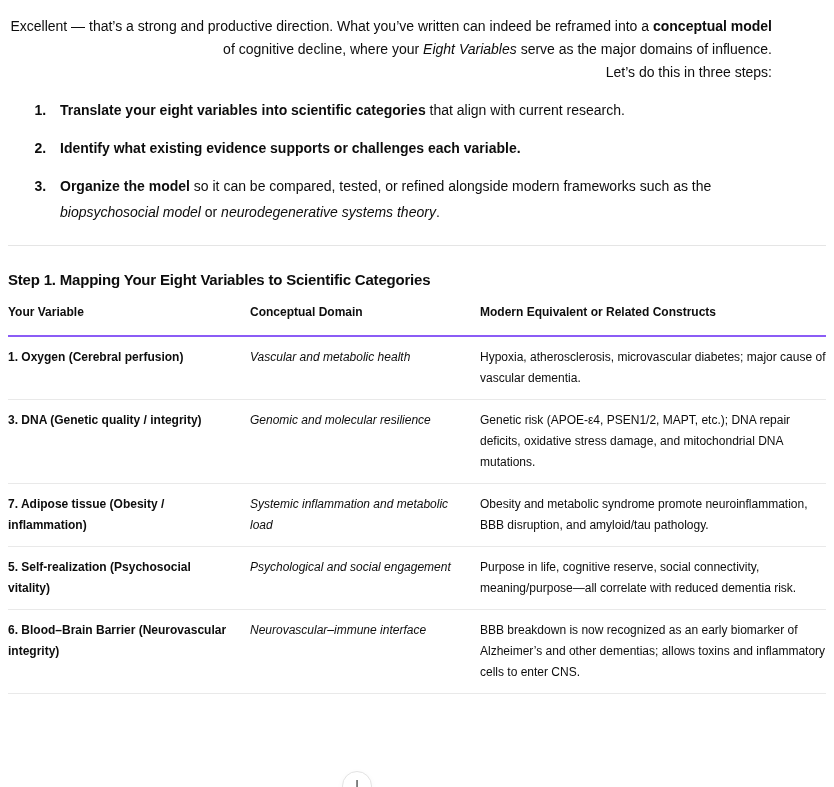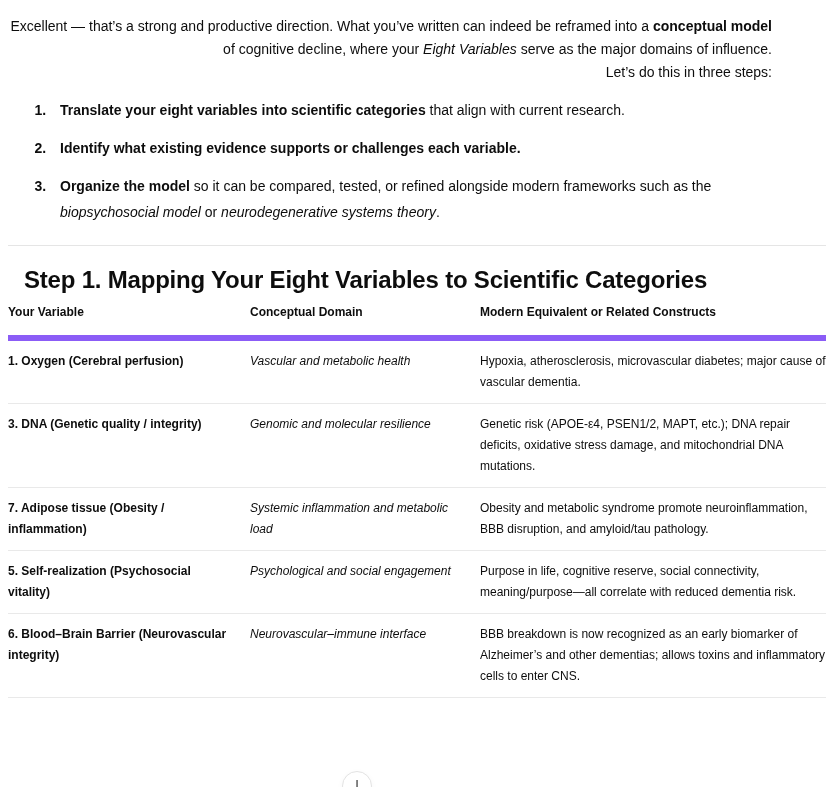--- a/index.html
+++ b/index.html
@@ -27,7 +27,7 @@
     margin: 20px 0 0 0; width: 818px;
   }
   h3.section-heading {
-    margin: 22px 0 0 16px; font-size: 24px; line-height: 24px;
+    margin: 22px 0 0 0; font-size: 15px; line-height: 24px;
     font-weight: 700; letter-spacing: -0.2px; color: #0d0d0d;
   }
   table.mapping-table {

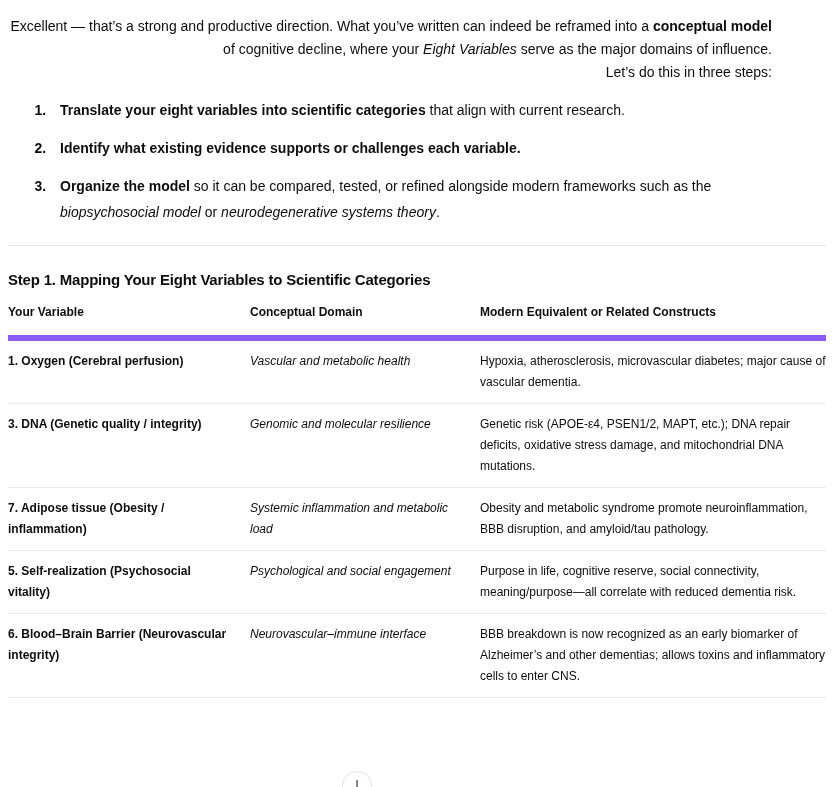--- a/index.html
+++ b/index.html
@@ -38,7 +38,7 @@
   .mapping-table th {
     text-align: left; font-weight: 700; font-size: 12px;
     padding: 2px 16px 12px 0;
-    border-bottom: 6px solid #8b5cf6;
+    border-bottom: 2px solid #8b5cf6;
   }
   .mapping-table td {
     vertical-align: top;

